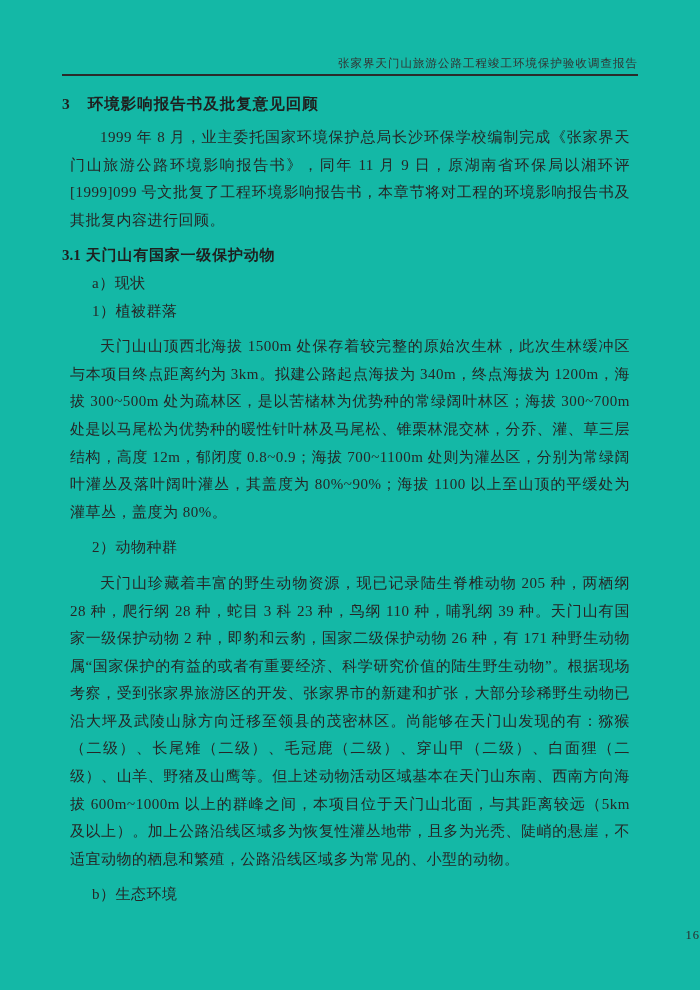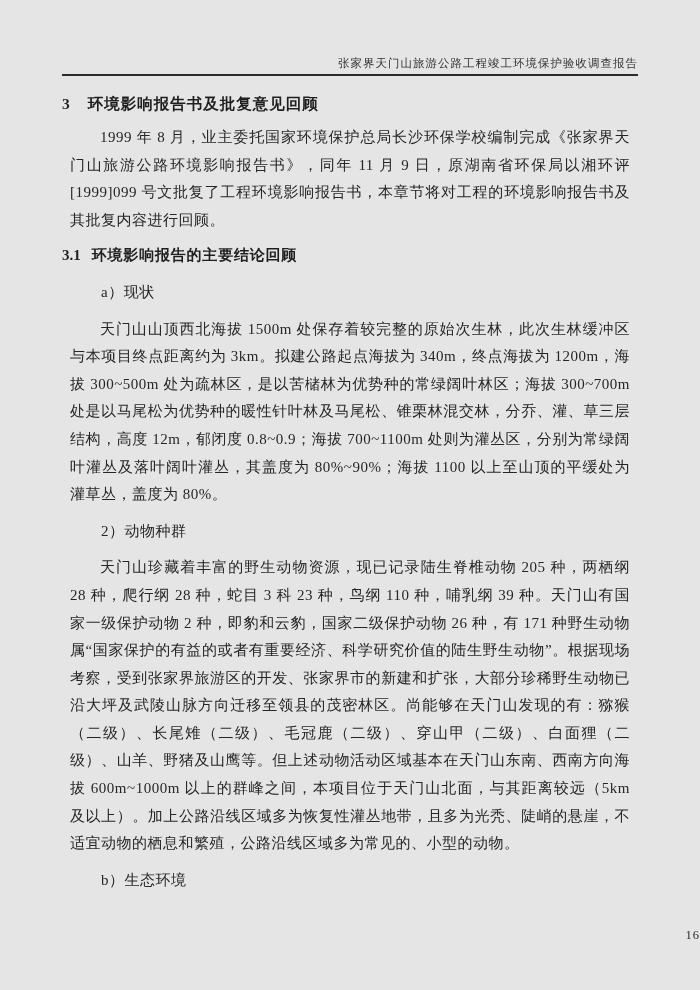--- a/index.html
+++ b/index.html
@@ -12,7 +12,7 @@
     width: 700px;
     height: 990px;
     margin: 0 auto;
-    background: #e5e5e5;
+    background: #14b8a6;
     box-sizing: border-box;
     padding: 56px 62px 0 62px;
     font-family: "Liberation Serif", "DejaVu Serif", serif;

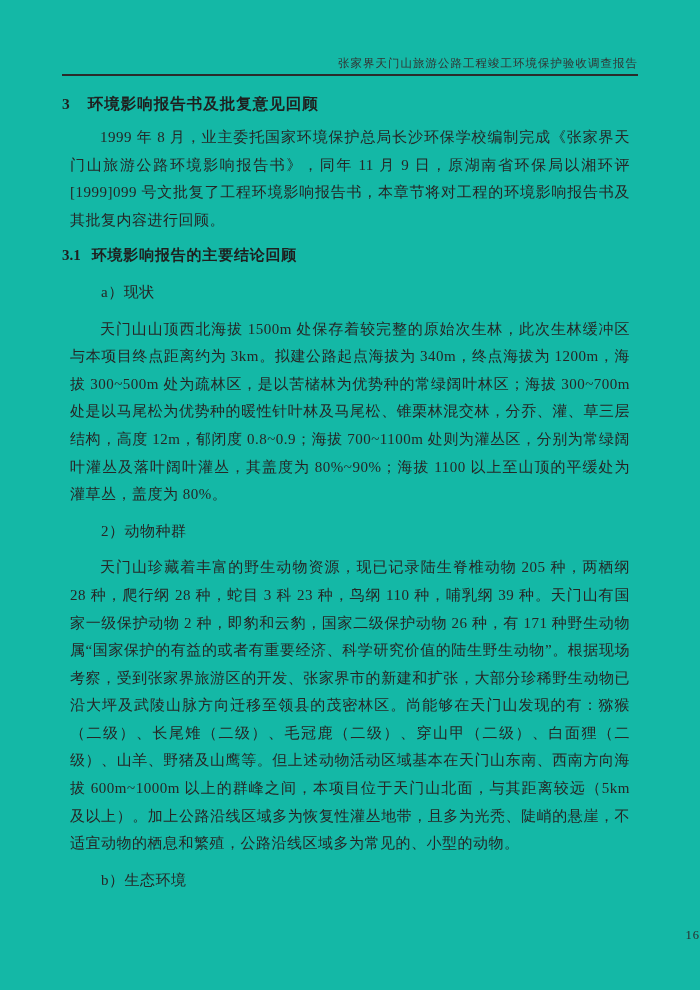--- a/index.html
+++ b/index.html
@@ -57,7 +57,7 @@
     letter-spacing: 0.8px;
     color: #1f1f1f;
   }
-  .h2 .num { margin-right: 11px; letter-spacing: 0; }
+  .h2 .num { margin-right: 5px; letter-spacing: 0; }
   .h3 {
     margin: 0;
     font-size: 15px;

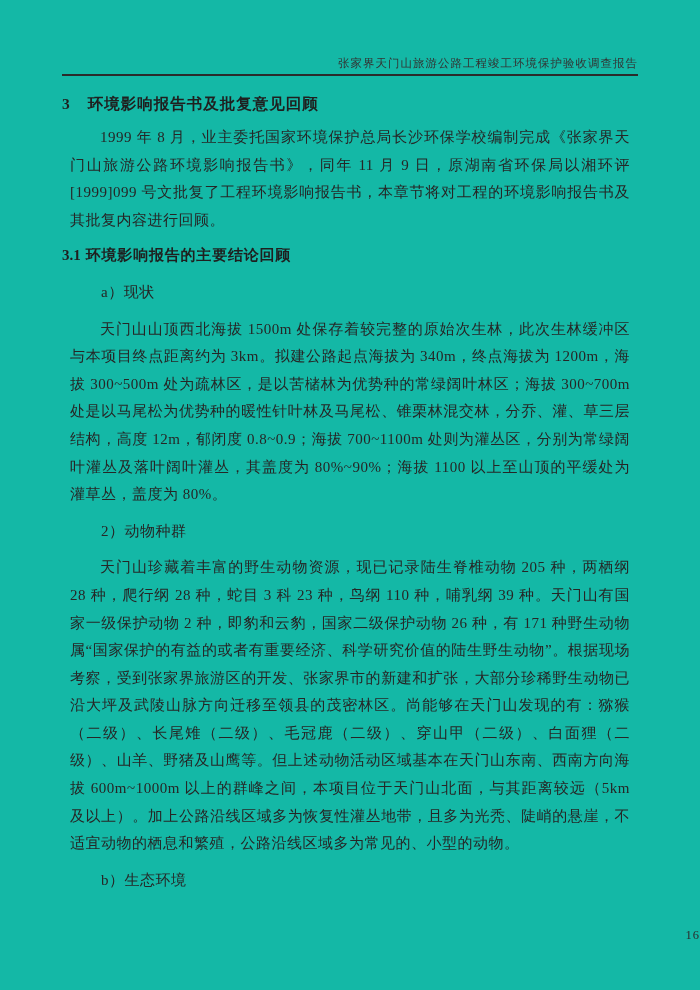--- a/index.html
+++ b/index.html
@@ -105,7 +105,7 @@
     <p class="para">1999 年 8 月，业主委托国家环境保护总局长沙环保学校编制完成《张家界天门山旅游公路环境影响报告书》，同年 11 月 9 日，原湖南省环保局以湘环评[1999]099 号文批复了工程环境影响报告书，本章节将对工程的环境影响报告书及其批复内容进行回顾。</p>
 
     <h2 class="h2">
-      <span class="num">3.1</span><span>环境影响报告的主要结论回顾</span>
+      <span class="num">3.1</span><span>天门山有国家一级保护动物</span>
     </h2>
 
 

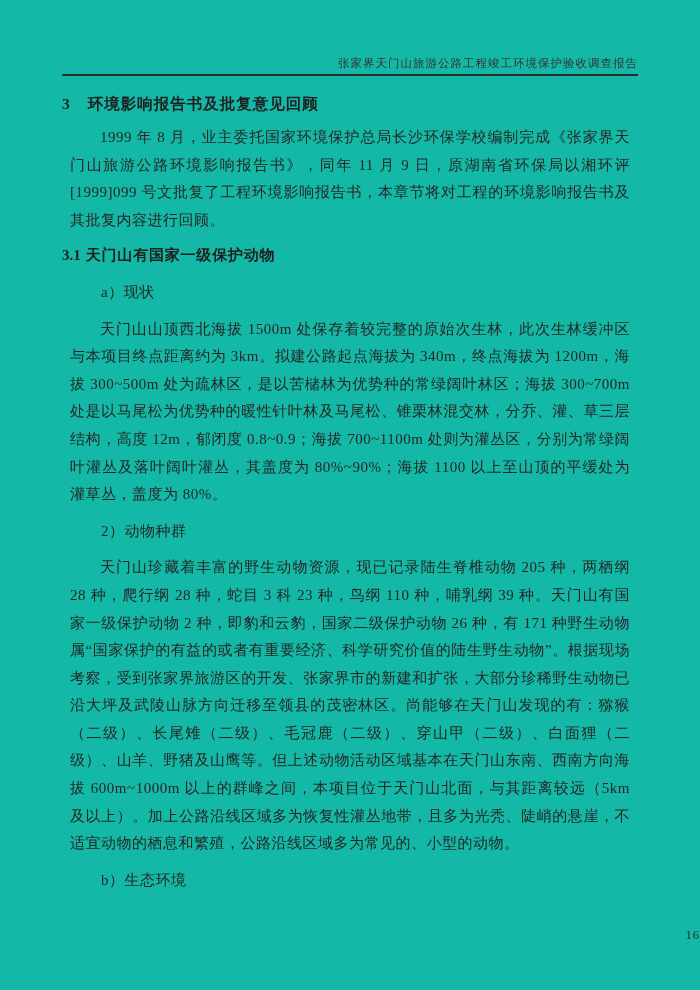--- a/index.html
+++ b/index.html
@@ -68,7 +68,7 @@
   }
   .h3 .num { margin-right: 16px; letter-spacing: 0; }
   .sub {
-    margin: 9px;
+    margin: 0;
     font-size: 15px;
     line-height: 27.6px;
     letter-spacing: 0.5px;

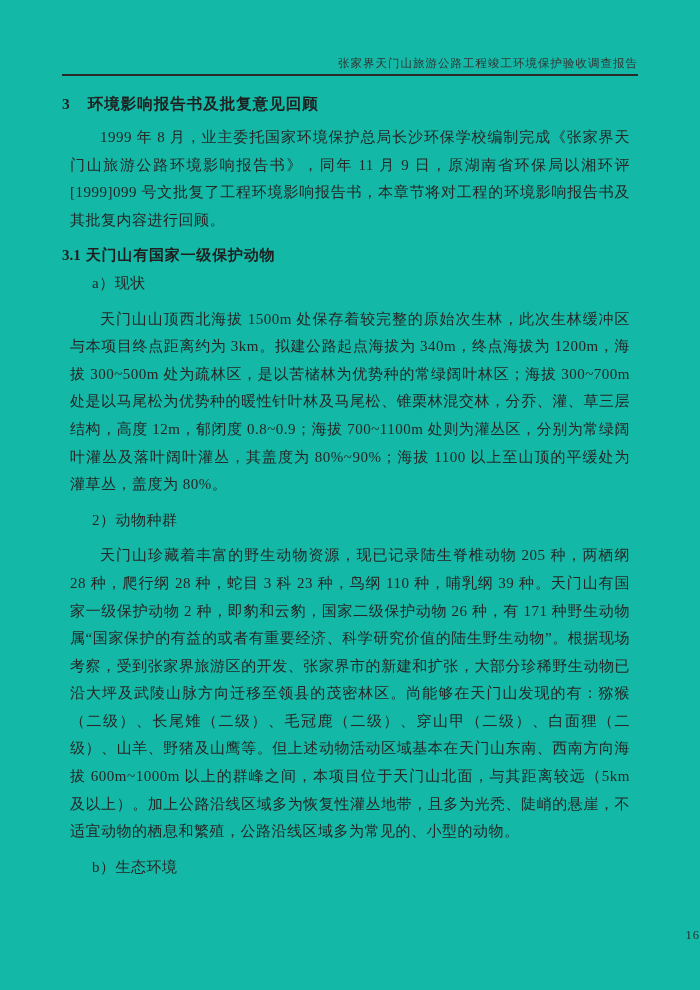--- a/index.html
+++ b/index.html
@@ -111,6 +111,7 @@
 
     <p class="sub">a）现状</p>
 
+    <p class="sub">1）植被群落</p>
 
     <p class="para">天门山山顶西北海拔 1500m 处保存着较完整的原始次生林，此次生林缓冲区与本项目终点距离约为 3km。拟建公路起点海拔为 340m，终点海拔为 1200m，海拔 300~500m 处为疏林区，是以苦槠林为优势种的常绿阔叶林区；海拔 300~700m 处是以马尾松为优势种的暖性针叶林及马尾松、锥栗林混交林，分乔、灌、草三层结构，高度 12m，郁闭度 0.8~0.9；海拔 700~1100m 处则为灌丛区，分别为常绿阔叶灌丛及落叶阔叶灌丛，其盖度为 80%~90%；海拔 1100 以上至山顶的平缓处为灌草丛，盖度为 80%。</p>
 

